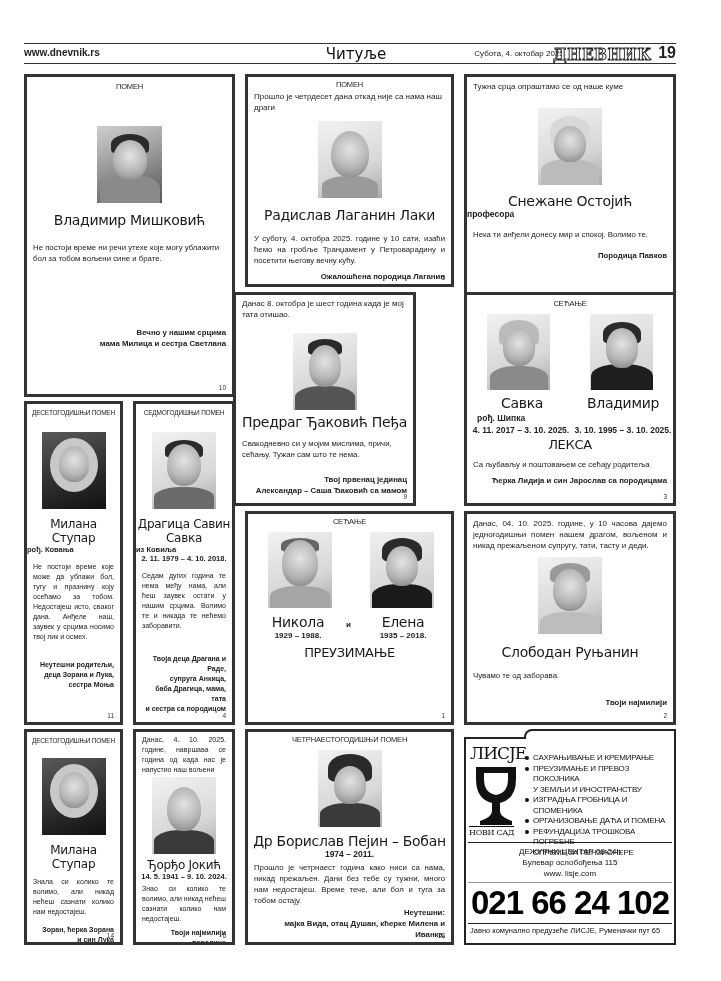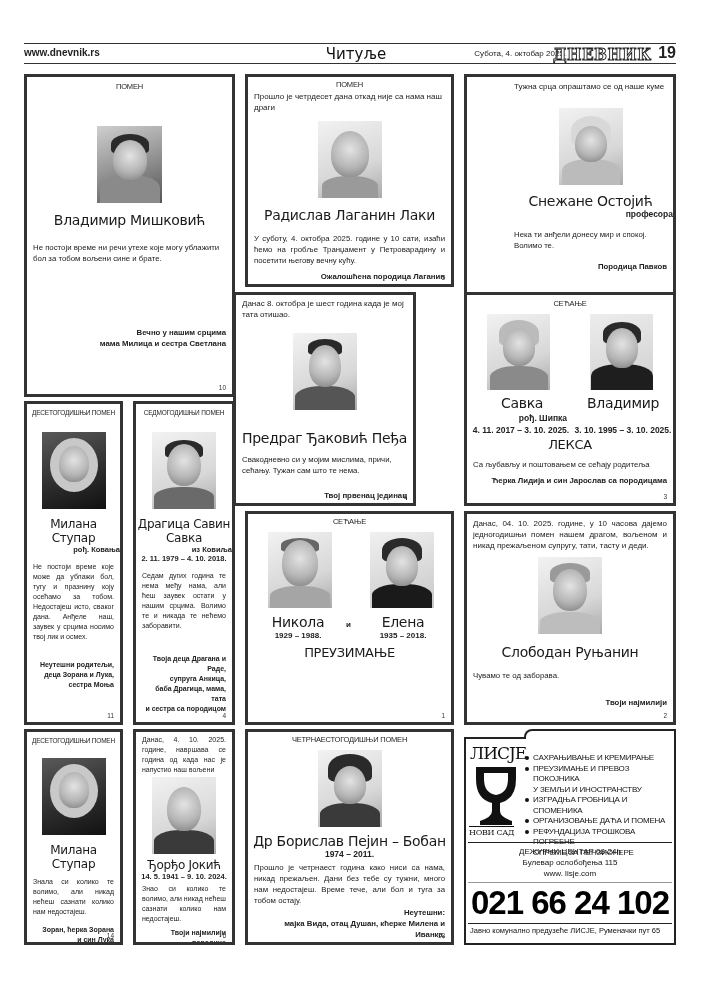--- a/index.html
+++ b/index.html
@@ -91,7 +91,7 @@
   <div class="num">5</div>
 </div>
 
-<div class="card" style="left:464px;top:74px;width:212px;height:238px;padding-left:41px;">
+<div class="card" style="left:464px;top:74px;width:212px;height:238px;">
   <div class="intro" style="margin-top:4px;">Тужна срца опраштамо се од наше куме</div>
   <div class="photo light" style="width:64px;height:77px;margin-top:16px;">
     <div class="body" style="width:58px;height:26px;background:#bbbbbb;"></div>

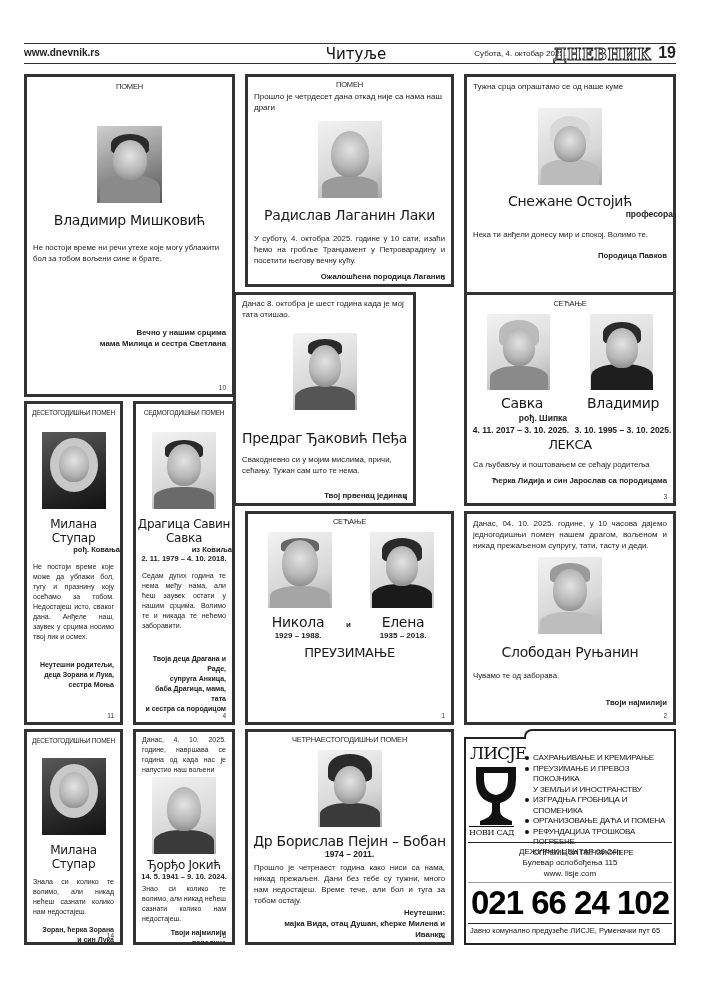--- a/index.html
+++ b/index.html
@@ -25,7 +25,7 @@
   .photo.dark { background: linear-gradient(160deg, #5a5a5a 0%, #2b2b2b 60%, #111 100%); }
   .card .name { text-align: center; font-size: 14px; color: #1a1a1a; font-family: "DejaVu Sans", sans-serif; letter-spacing: -0.3px; }
   .card .name.small { font-size: 12px; }
-  .card .sub { text-align: right; font-size: 8.5px; font-weight: bold; color: #222; }
+  .card .sub { text-align: left; font-size: 8.5px; font-weight: bold; color: #222; }
   .card .dates { text-align: center; font-size: 9px; font-weight: bold; color: #222; }
   .card .text { font-size: 7.8px; color: #222; padding: 0 6px; line-height: 11px; }
   .card .text.justify { text-align: justify; }

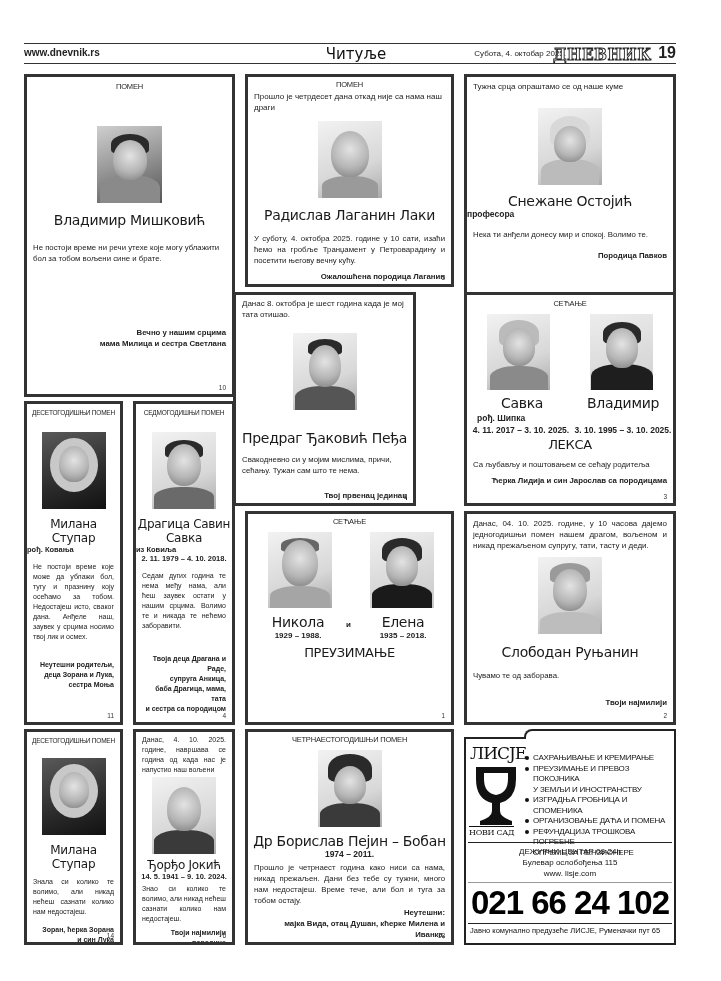--- a/index.html
+++ b/index.html
@@ -112,7 +112,7 @@
     <div class="hair" style="width:34px;height:16px;top:6px;"></div>
     <div class="head" style="width:32px;height:42px;top:12px;"></div>
   </div>
-  <div class="name" style="margin-top:20px;">Предраг Ђаковић Пеђа</div>
+  <div class="name" style="margin-top:4px;">Предраг Ђаковић Пеђа</div>
   <div class="text" style="margin-top:8px;">Свакодневно си у мојим мислима, причи, сећању. Тужан сам што те нема.</div>
   <div class="sign" style="margin-top:14px;">
     <div>Твој првенац јединац</div>

